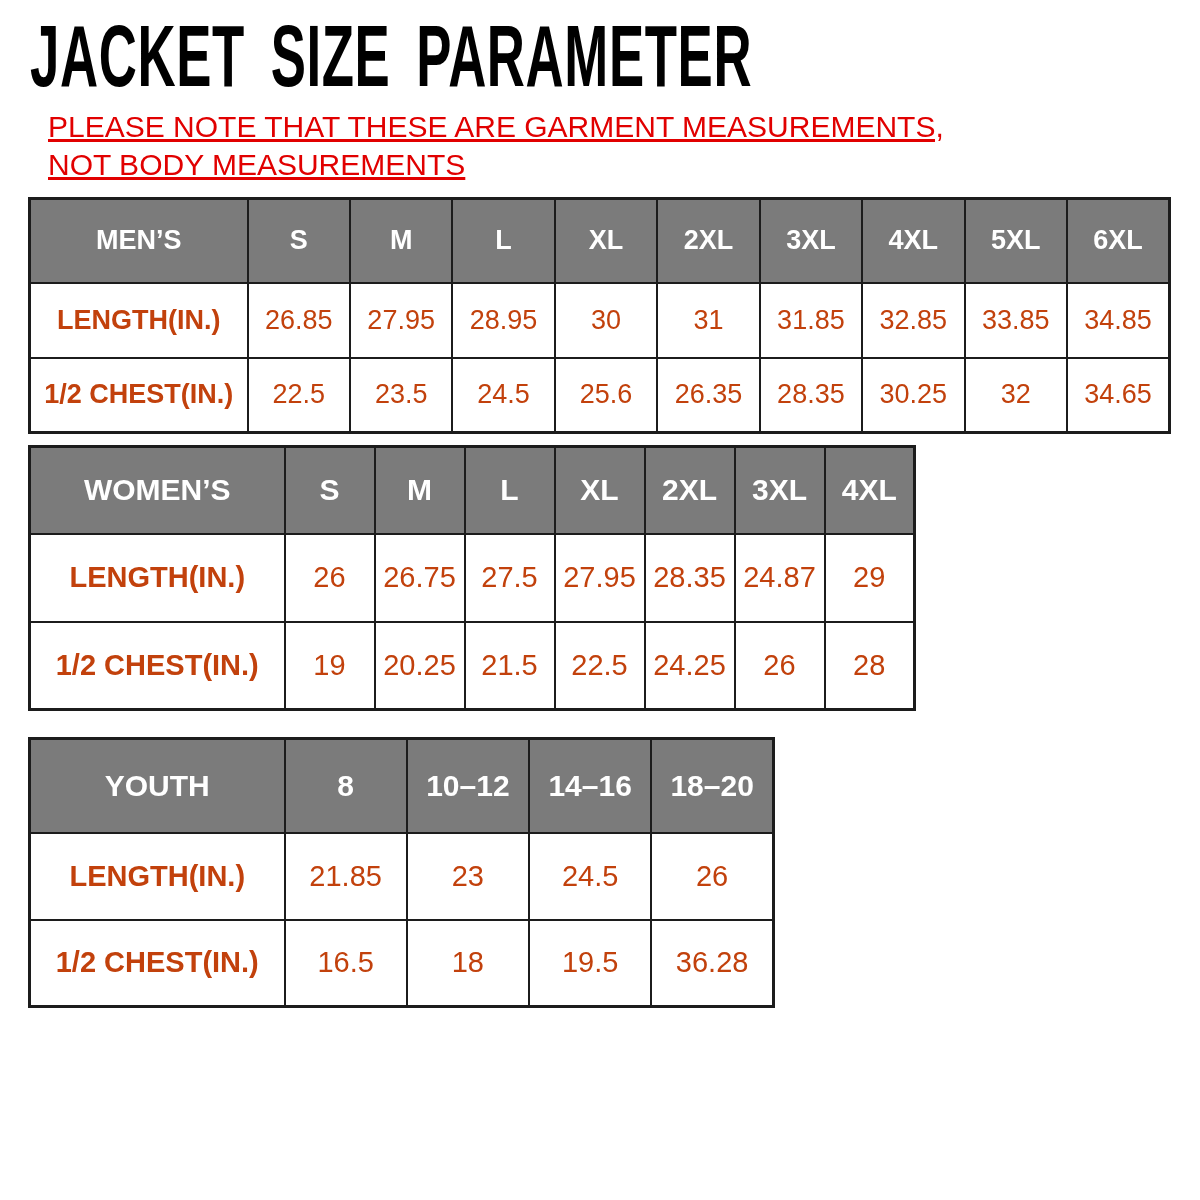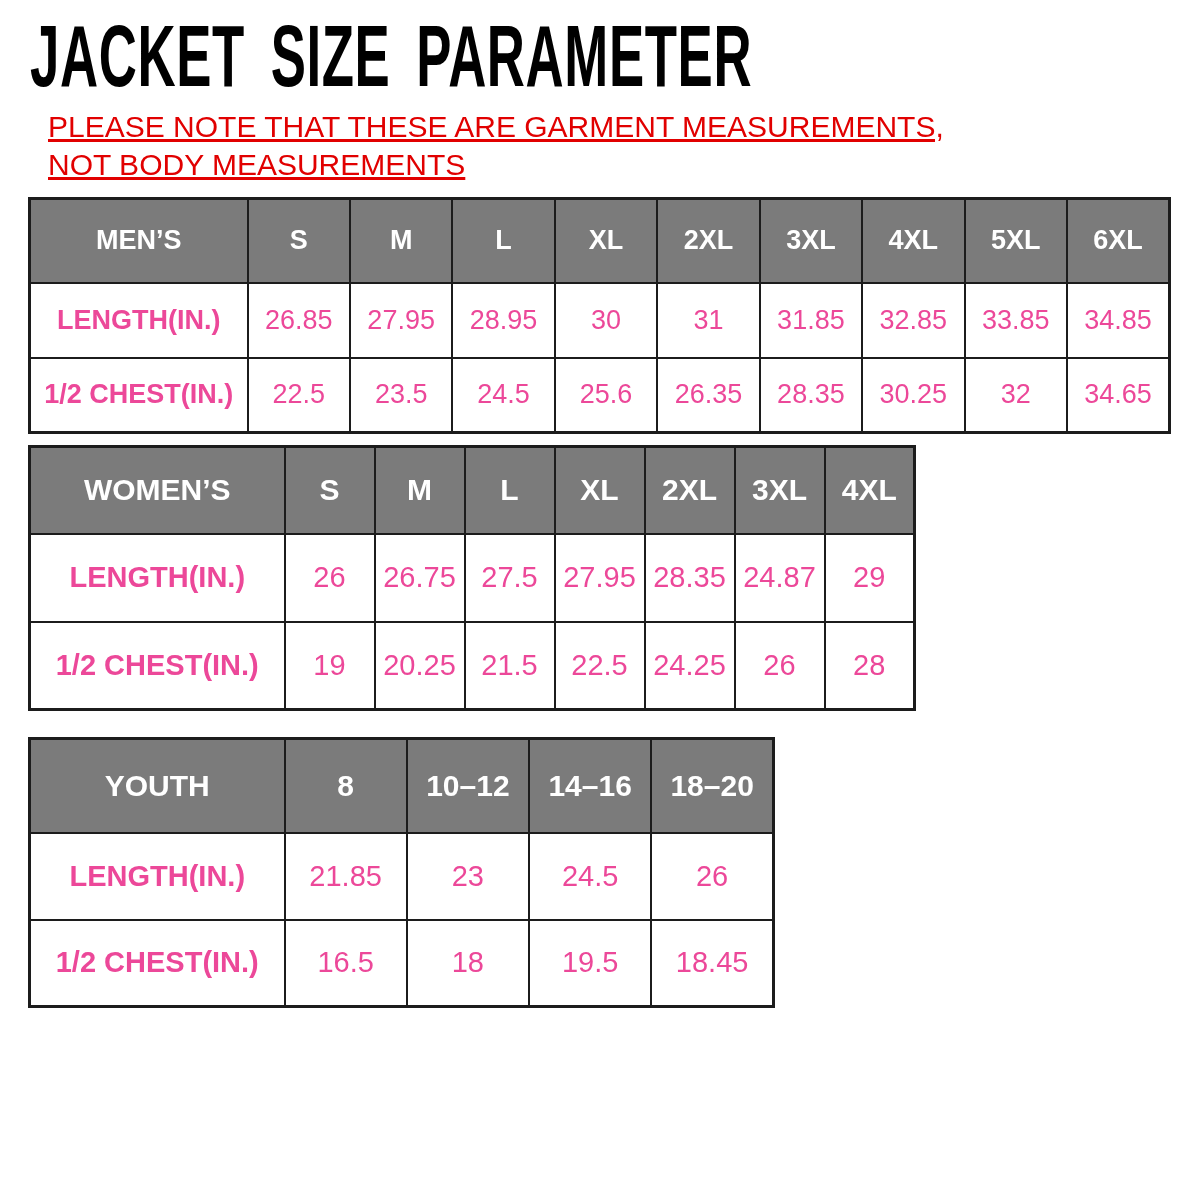--- a/index.html
+++ b/index.html
@@ -74,7 +74,7 @@
   }
   table.size-table td{
     background:#ffffff;
-    color:#ec4899;
+    color:#c2410c;
   }
   td.row-label{font-weight:700;}
 

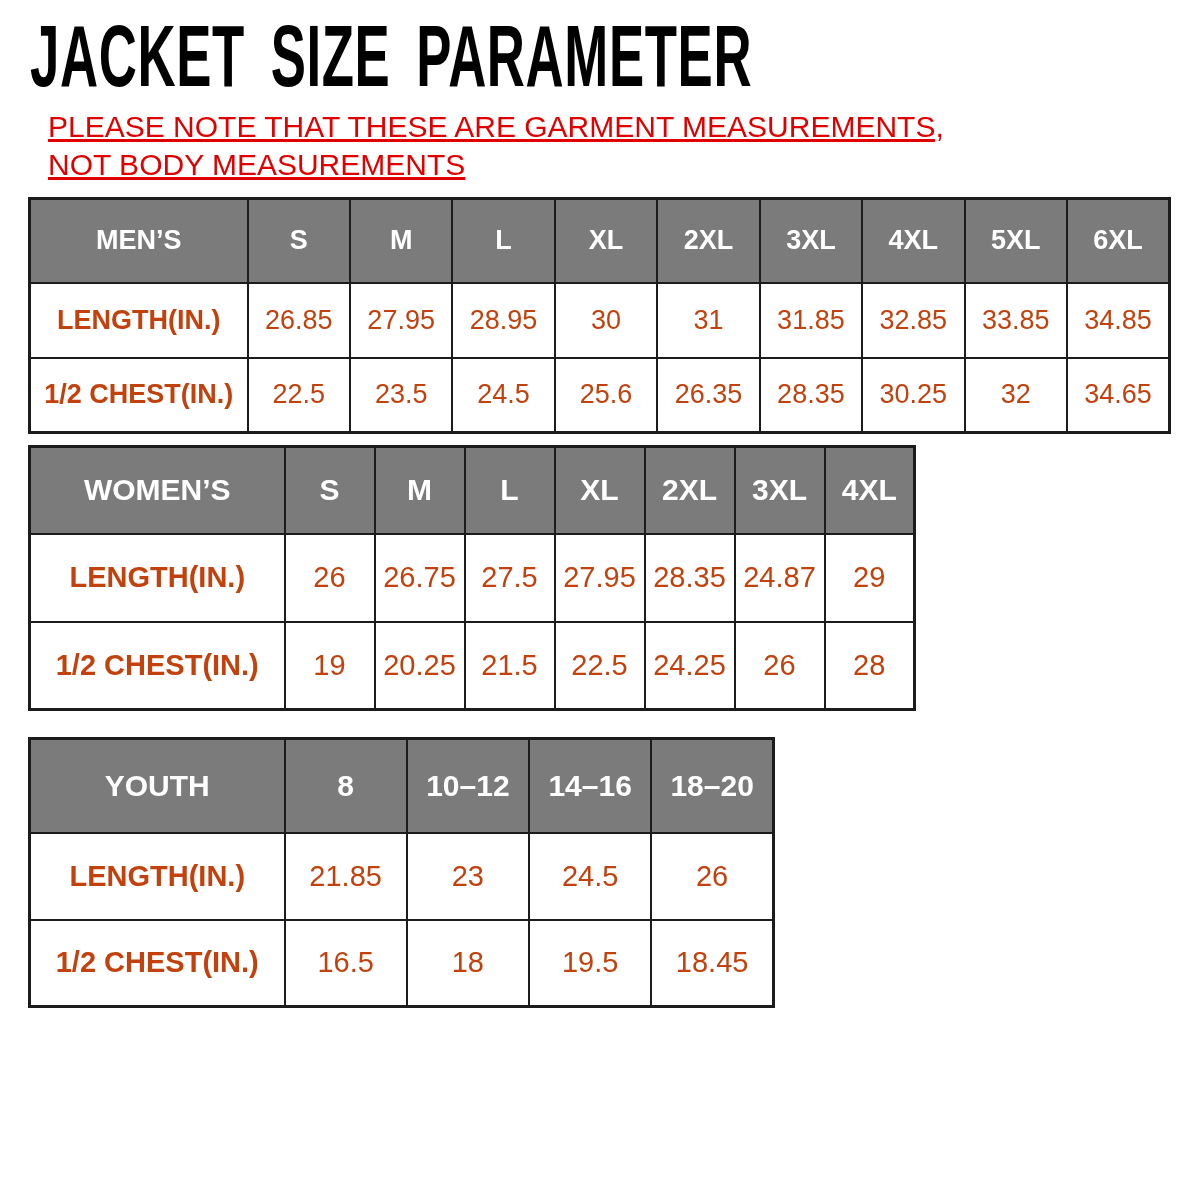--- a/index.html
+++ b/index.html
@@ -265,7 +265,7 @@
           <td>16.5</td>
           <td>18</td>
           <td>19.5</td>
-          <td>18.45</td>
+          <td>36.28</td>
         </tr>
       </tbody>
     </table>

